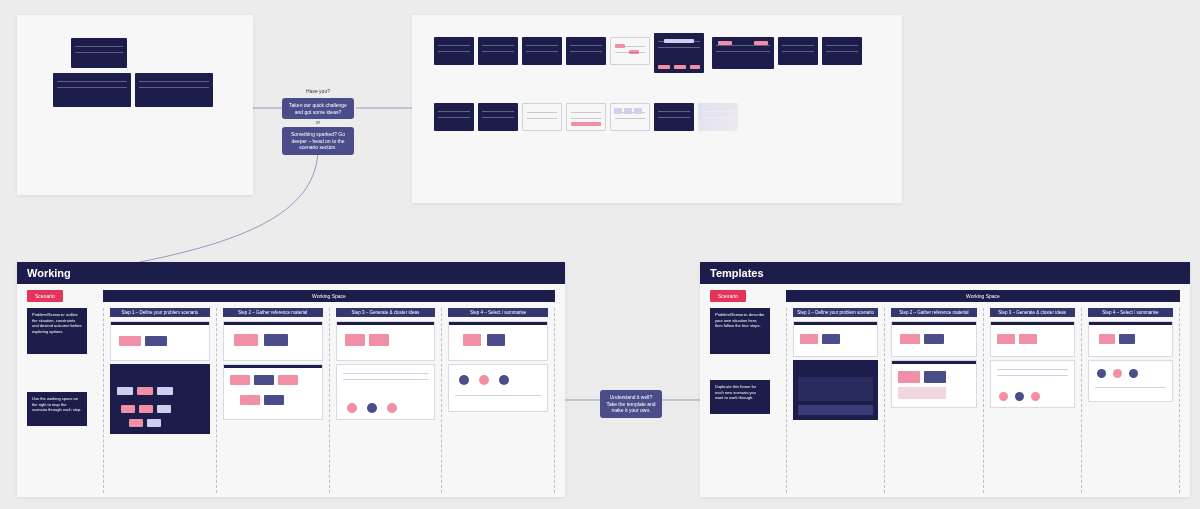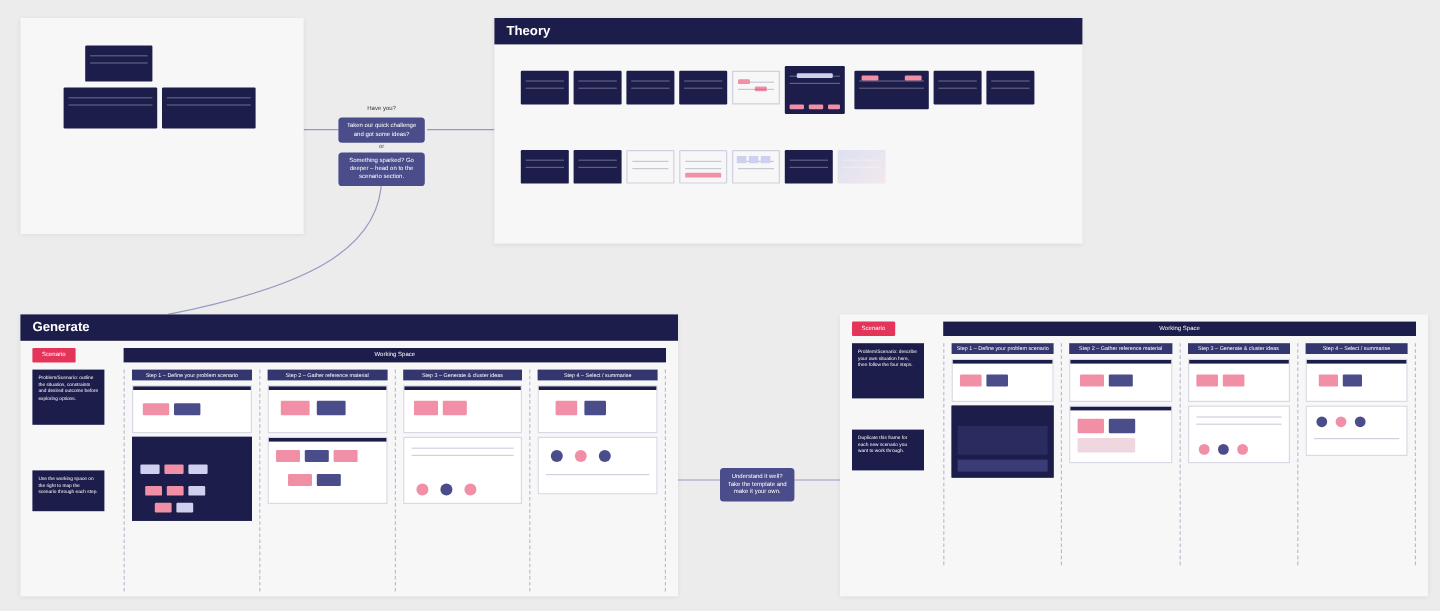--- a/index.html
+++ b/index.html
@@ -137,7 +137,6 @@
 <div class="callout" style="left:282px; top:127px;">Something sparked? Go deeper – head on to the scenario section.</div>
 
 <div class="frame" style="left:412px; top:15px; width:490px; height:188px;">
-  <div class="title">Theory</div>
   <div class="body">
 
     <div class="slide sm" style="left:22px;  top:22px;"></div>

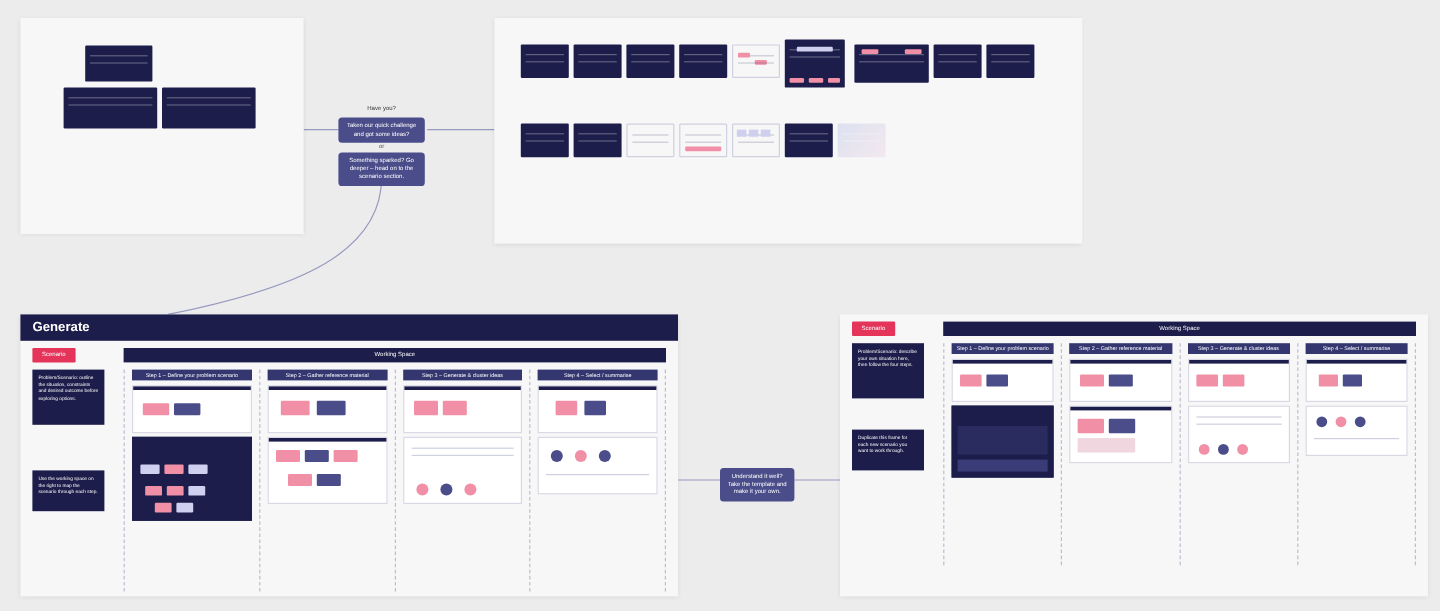--- a/index.html
+++ b/index.html
@@ -177,7 +177,7 @@
 </div>
 
 <div class="frame section-lower" style="left:17px; top:262px; width:548px; height:235px;">
-  <div class="title">Generate</div>
+  <div class="title">Working</div>
   <div class="body">
     <div class="tag">Scenario</div>
     <div class="ws-bar">Working Space</div>

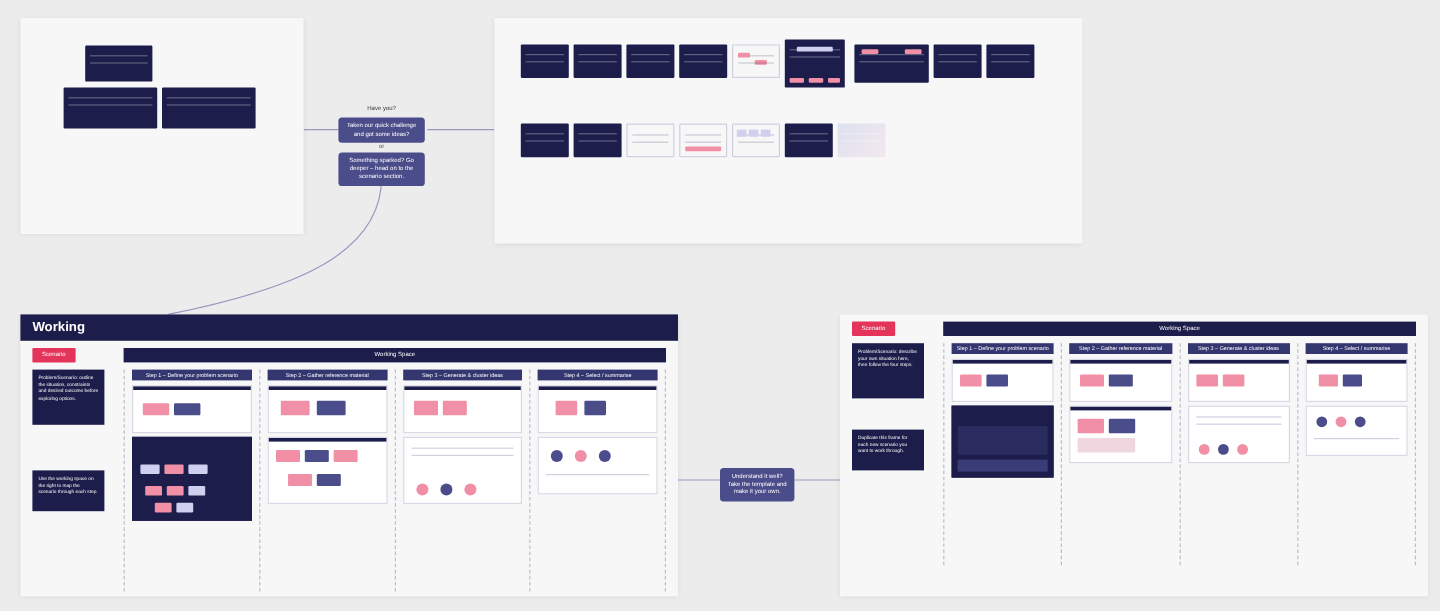--- a/index.html
+++ b/index.html
@@ -259,6 +259,7 @@
 <div class="callout" style="left:600px; top:390px; width:62px;">Understand it well? Take the template and make it your own.</div>
 
 <div class="frame section-lower" style="left:700px; top:262px; width:490px; height:235px;">
+  <div class="title">Templates</div>
   <div class="body">
     <div class="tag">Scenario</div>
     <div class="ws-bar">Working Space</div>

